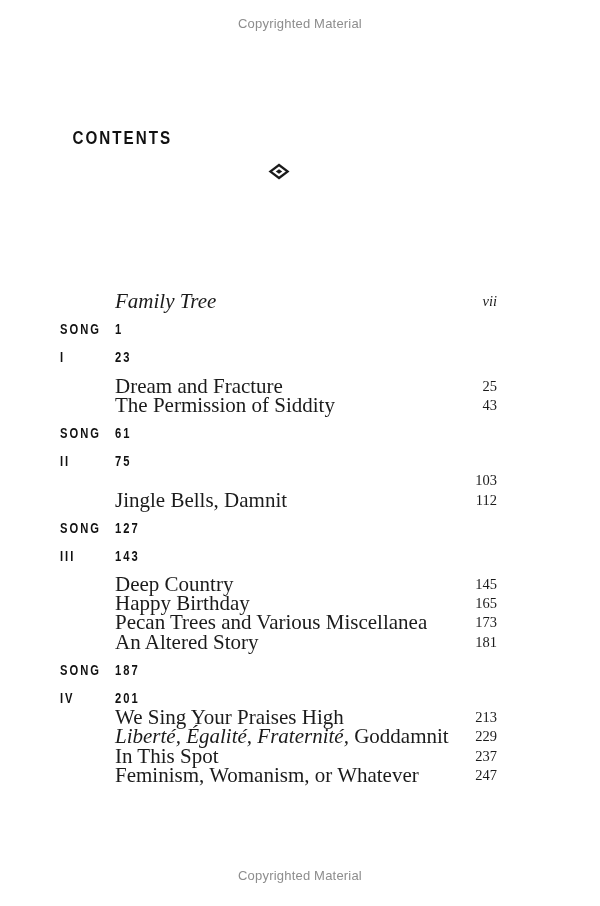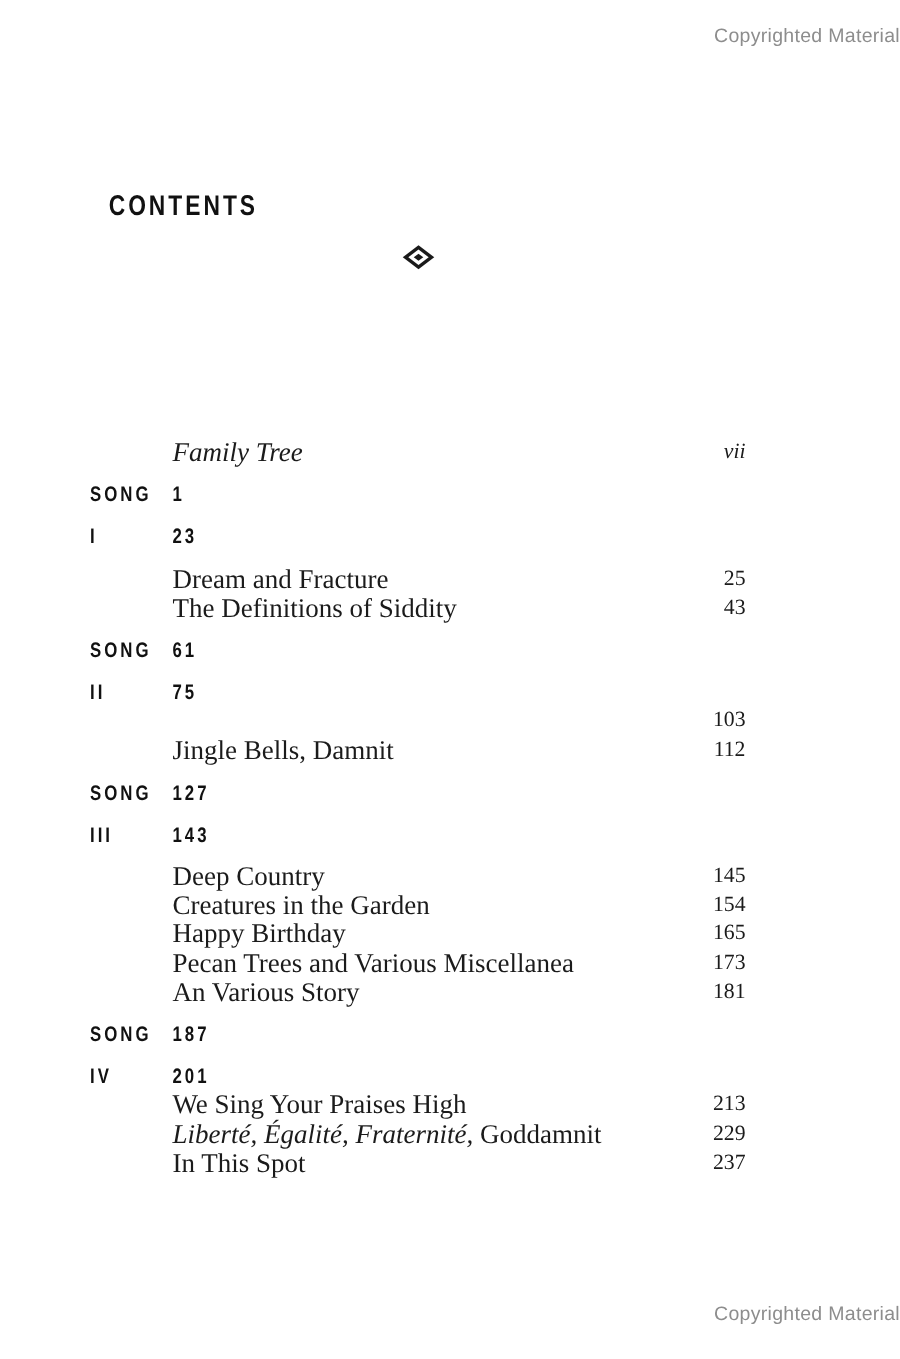--- a/index.html
+++ b/index.html
@@ -8,7 +8,7 @@
     font-family:"Liberation Serif", serif; color:#1b1b1b; overflow:hidden;
   }
   .copyright {
-    position:absolute; left:0; width:600px; text-align:right;
+    position:absolute; left:0; width:600px; text-align:center;
     font-family:"Liberation Sans", sans-serif; font-size:13px; color:#8d8d8d;
     letter-spacing:0.2px;
   }

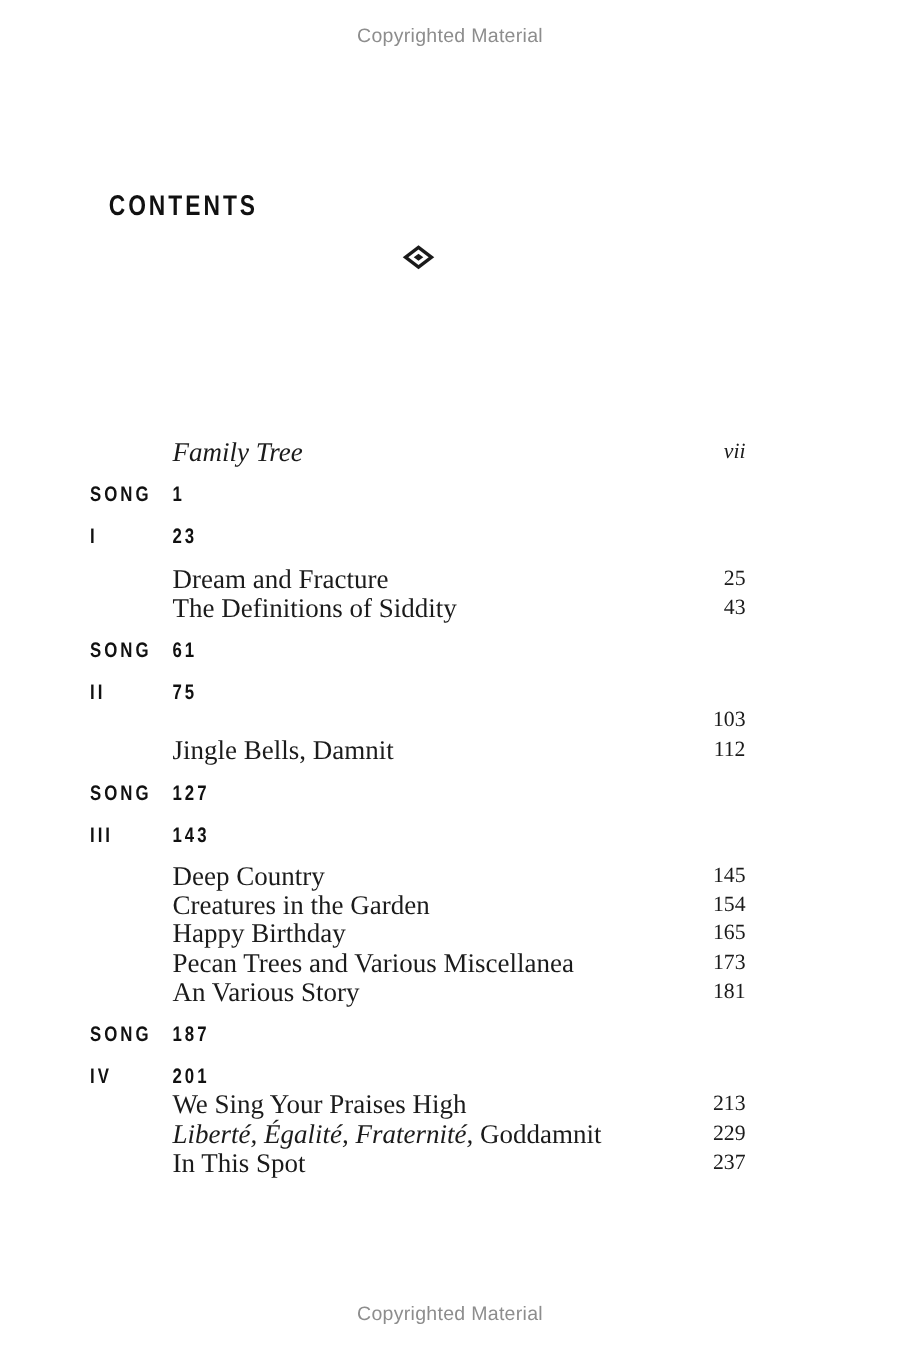--- a/index.html
+++ b/index.html
@@ -32,7 +32,7 @@
 
   
   .row.entry .etitle {
-    position:absolute; left:55px; top:0; font-size:18px; white-space:nowrap;
+    position:absolute; left:55px; top:0; font-size:21px; white-space:nowrap;
   }
   .row.entry .epage {
     position:absolute; right:1px; top:0; font-size:14.5px;margin-left:36px;

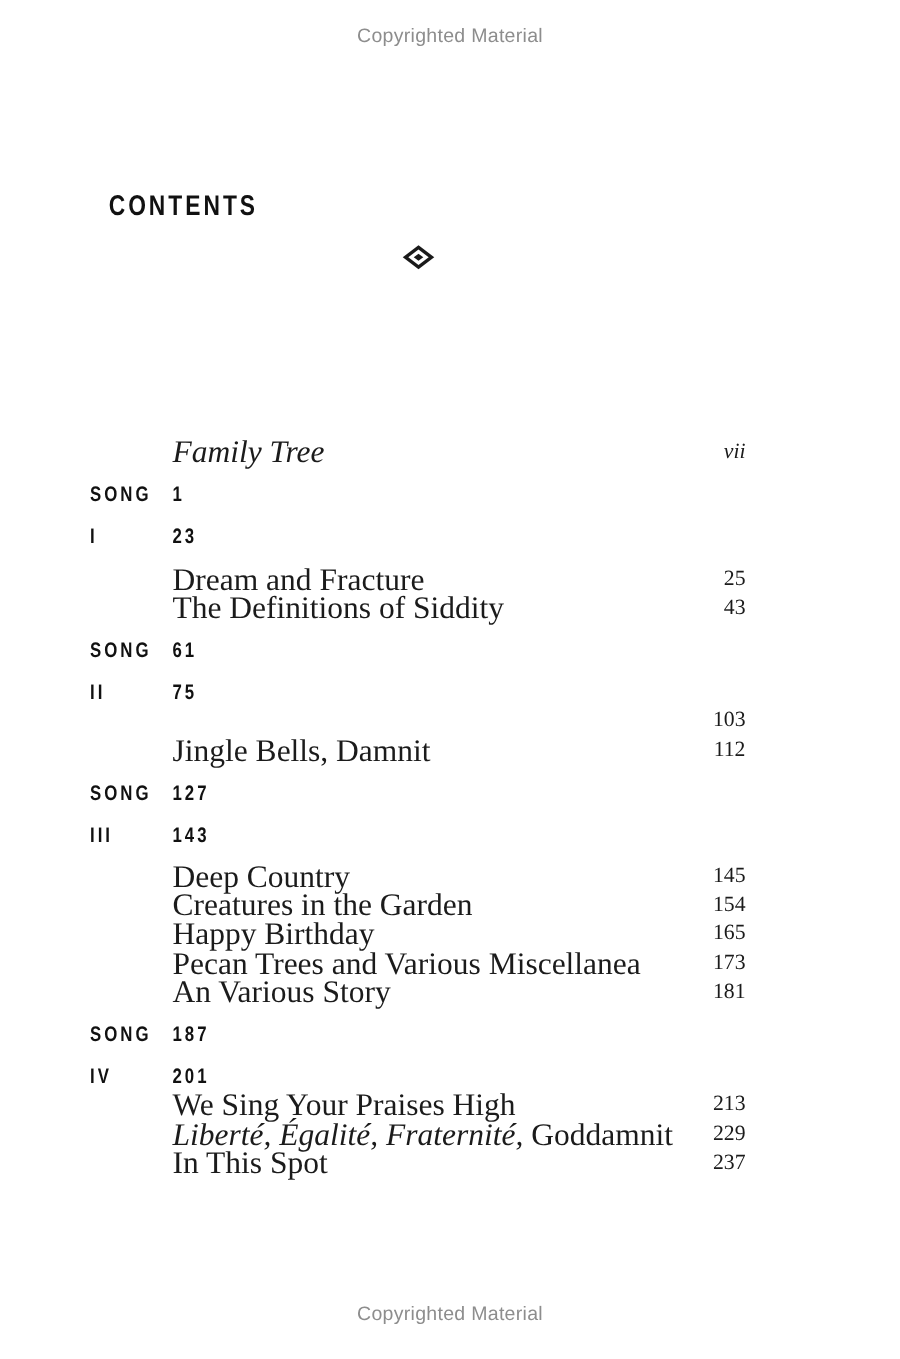--- a/index.html
+++ b/index.html
@@ -88,7 +88,7 @@
         <span class="epage">25</span>
       </div>
       <div class="row entry">
-        <span class="etitle">The Definitions of Siddity</span>
+        <span class="etitle">The Permission of Siddity</span>
         <span class="epage">43</span>
       </div>
       <div class="row song gap">

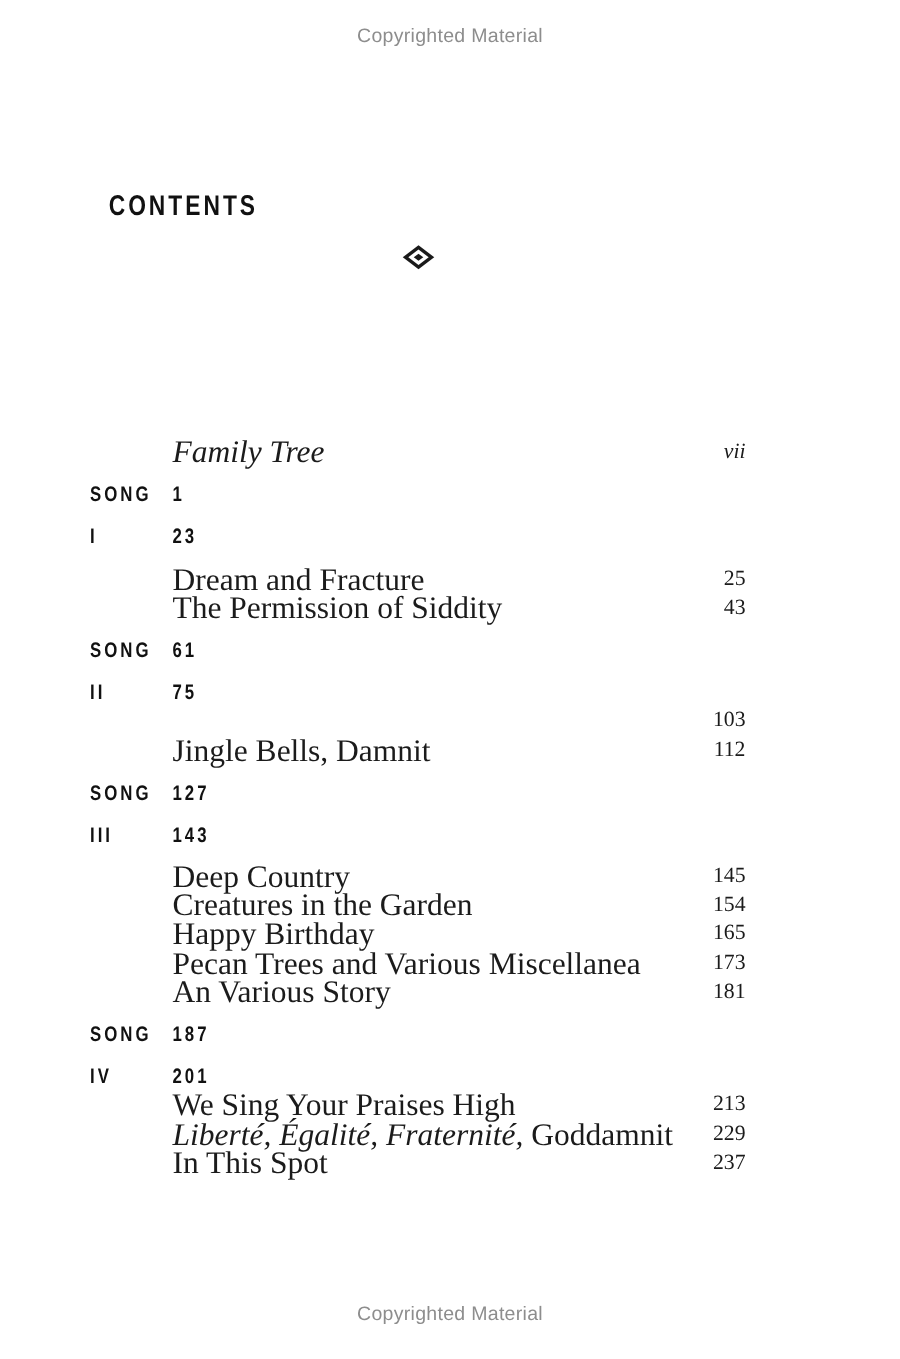--- a/index.html
+++ b/index.html
@@ -119,10 +119,6 @@
         <span class="epage">145</span>
       </div>
       <div class="row entry">
-        <span class="etitle">Creatures in the Garden</span>
-        <span class="epage">154</span>
-      </div>
-      <div class="row entry">
         <span class="etitle">Happy Birthday</span>
         <span class="epage">165</span>
       </div>

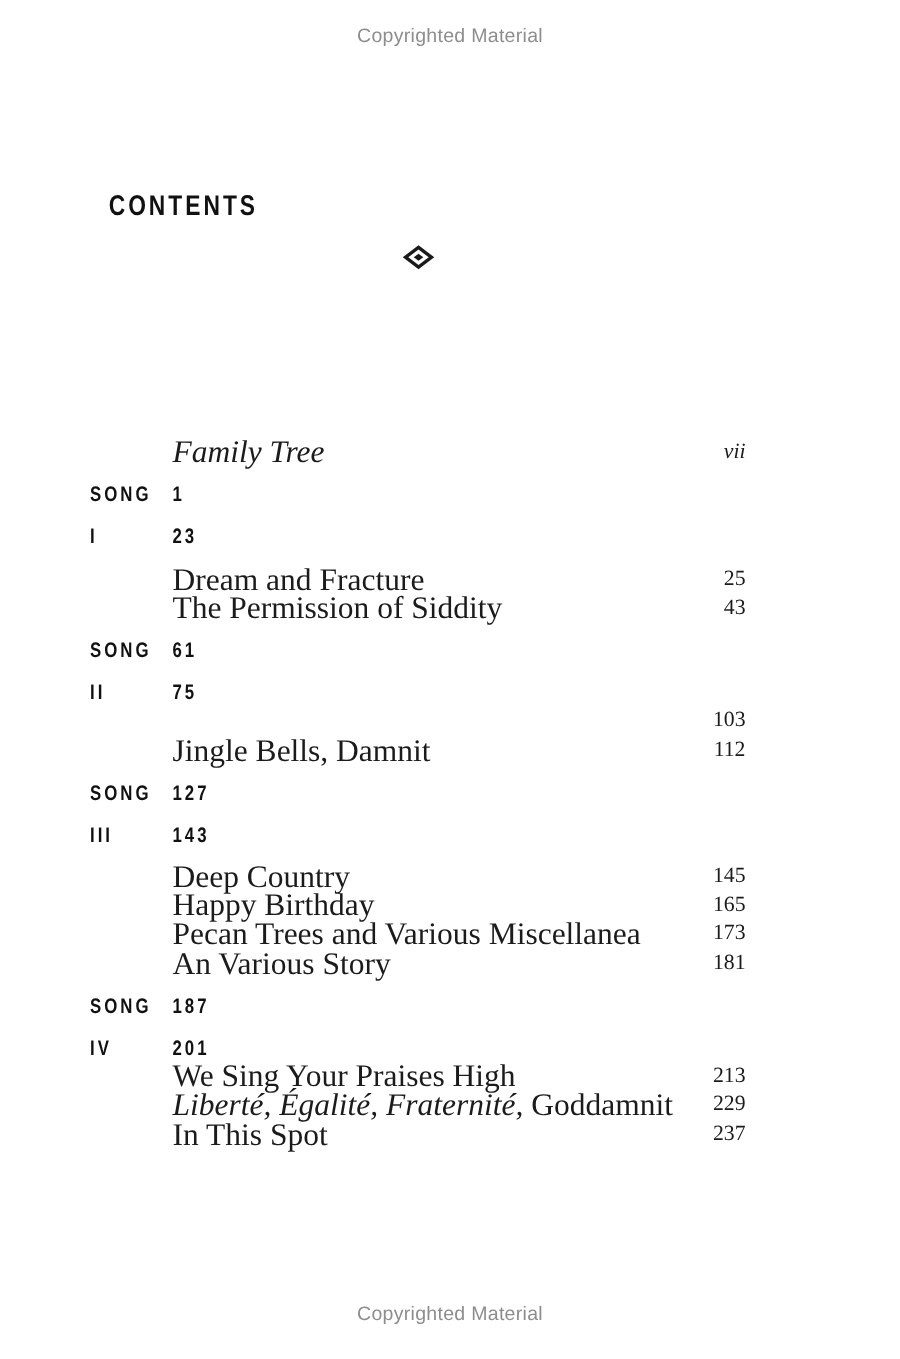--- a/index.html
+++ b/index.html
@@ -127,7 +127,7 @@
         <span class="epage">173</span>
       </div>
       <div class="row entry">
-        <span class="etitle">An Various Story</span>
+        <span class="etitle">An Altered Story</span>
         <span class="epage">181</span>
       </div>
       <div class="row song gap">

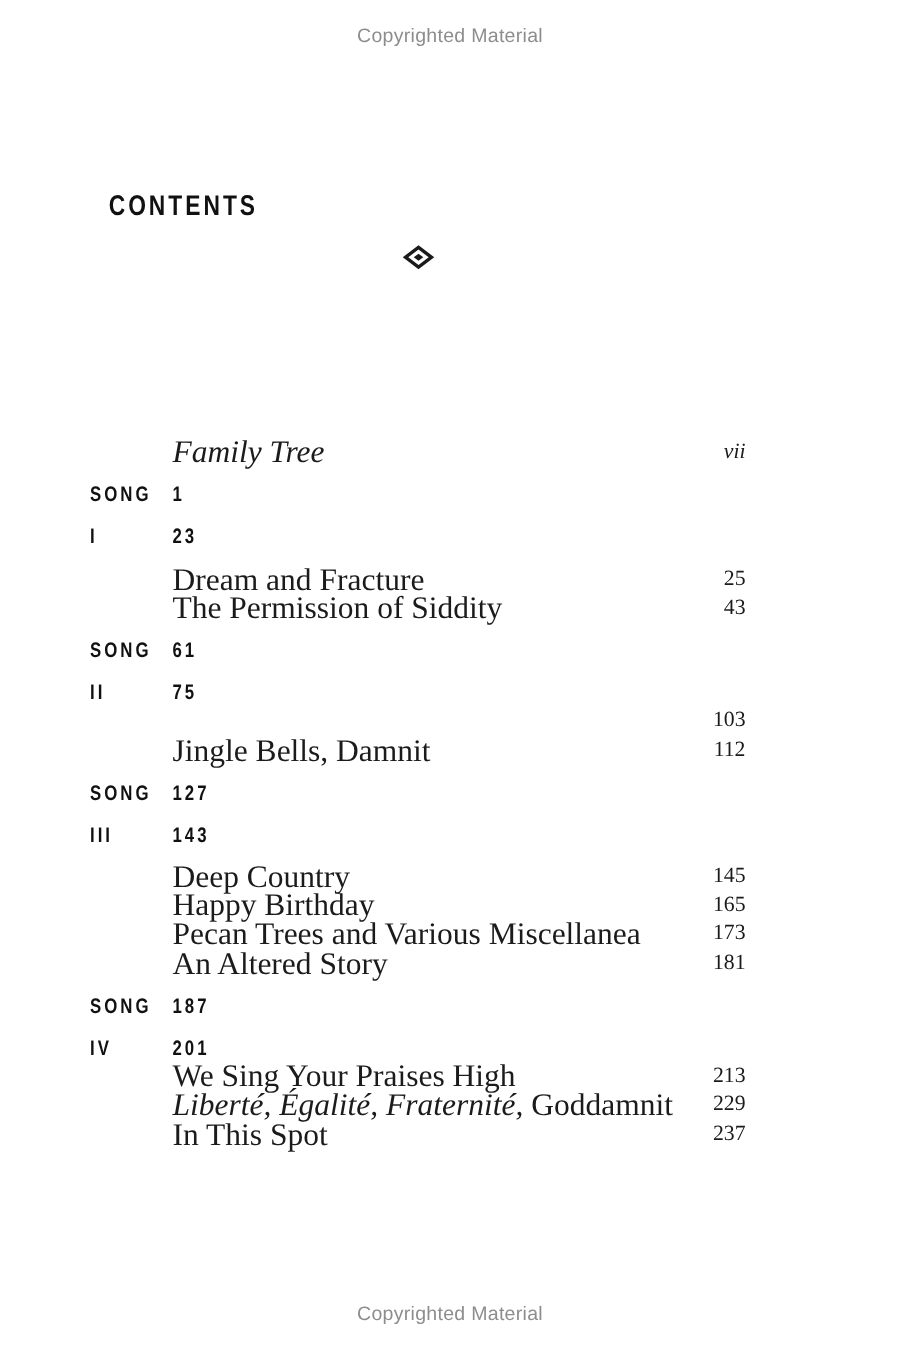--- a/index.html
+++ b/index.html
@@ -150,6 +150,10 @@
         <span class="etitle">In This Spot</span>
         <span class="epage">237</span>
       </div>
+      <div class="row entry">
+        <span class="etitle">Feminism, Womanism, or Whatever</span>
+        <span class="epage">247</span>
+      </div>
     </div>
 
   <div class="copyright bottom">Copyrighted Material</div>

